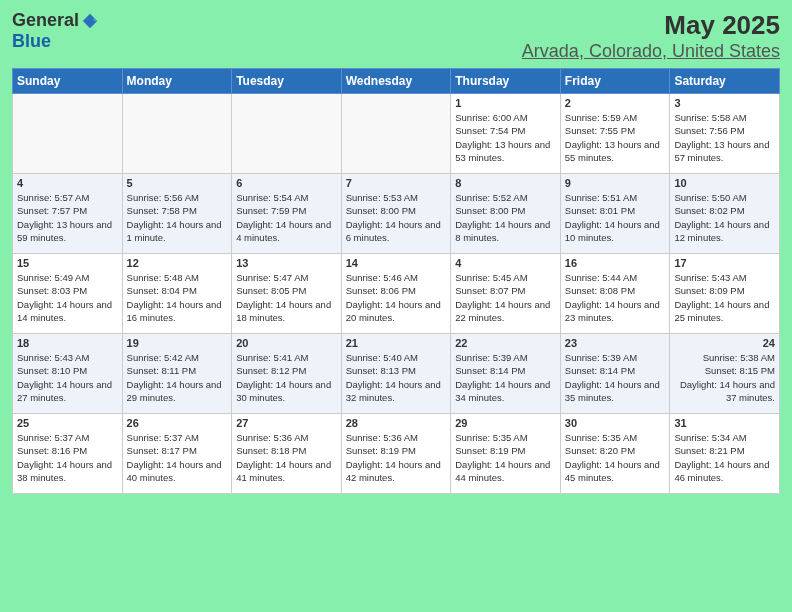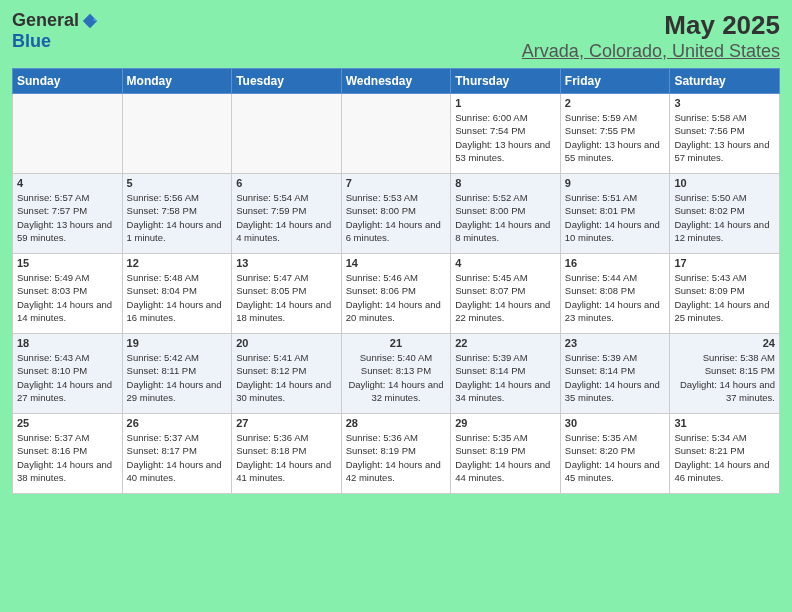--- a/index.html
+++ b/index.html
@@ -226,7 +226,7 @@
             <span class="day-number">20</span>
             <div class="day-info">Sunrise: 5:41 AM<br>Sunset: 8:12 PM<br>Daylight: 14 hours and 30 minutes.</div>
           </td>
-          <td style="background: rgb(238, 242, 249); text-align: center;">
+          <td style="background: rgb(238, 242, 249);">
             <span class="day-number">21</span>
             <div class="day-info">Sunrise: 5:40 AM<br>Sunset: 8:13 PM<br>Daylight: 14 hours and 32 minutes.</div>
           </td>

